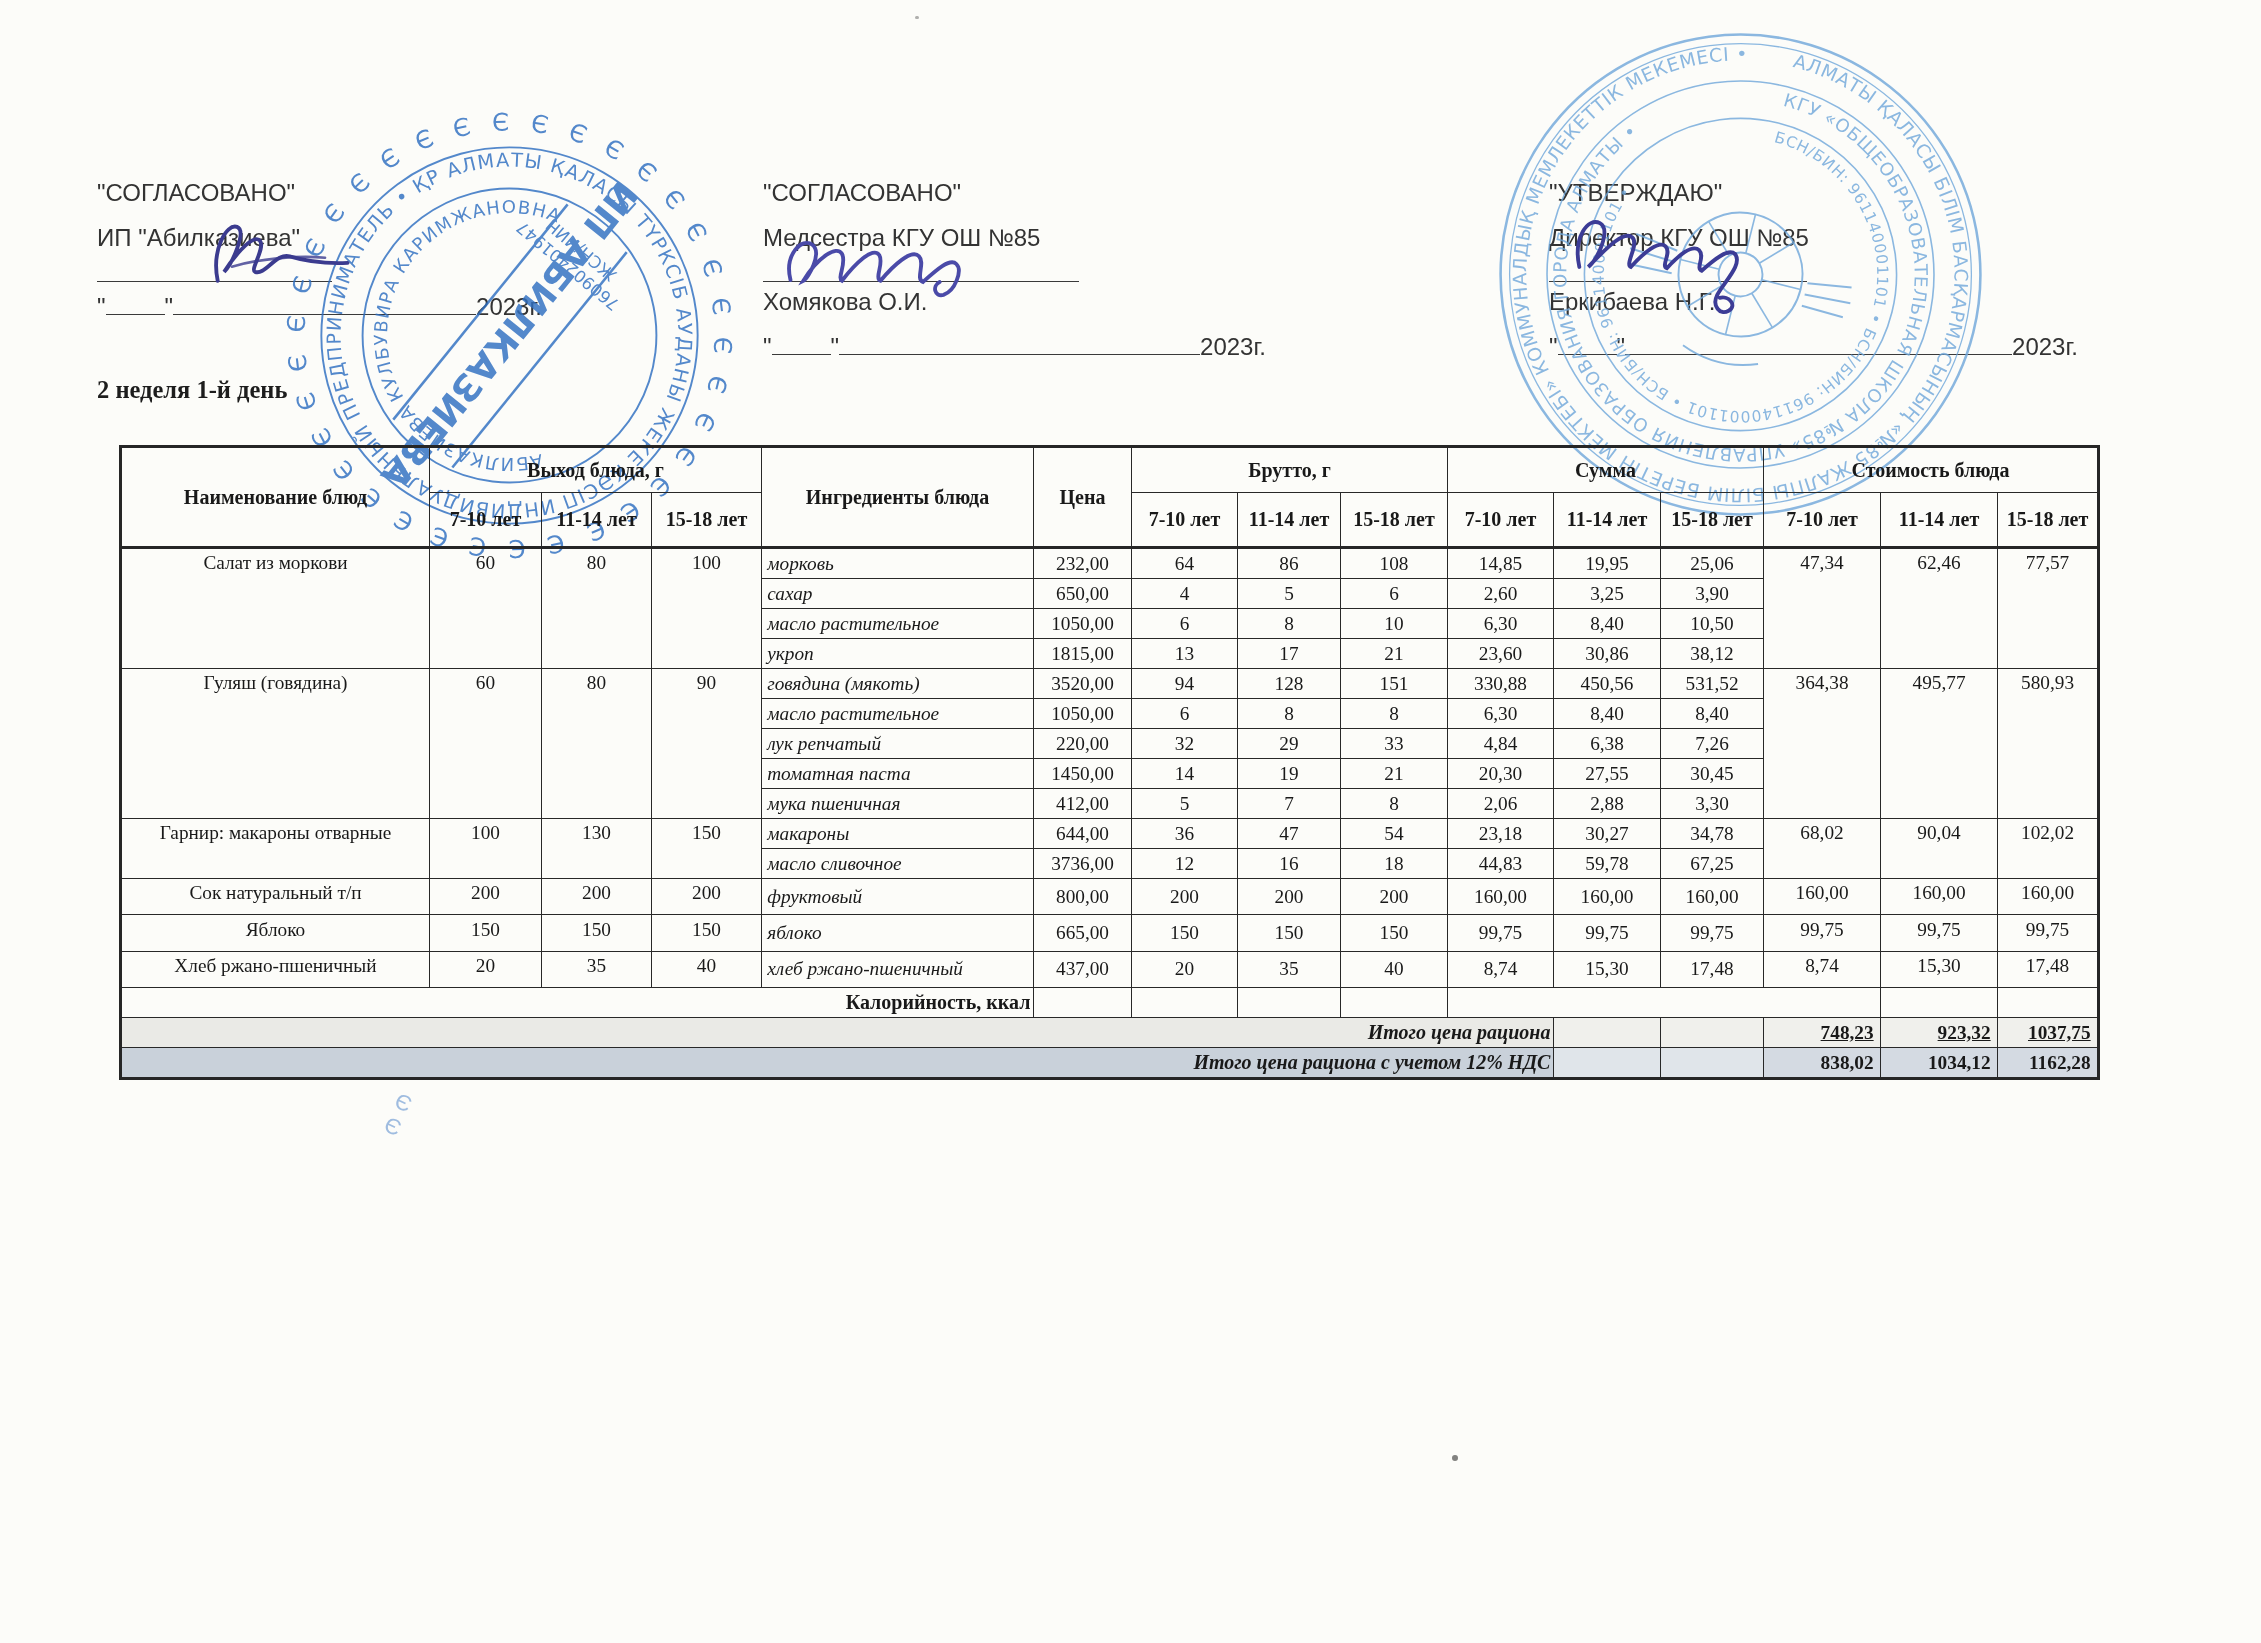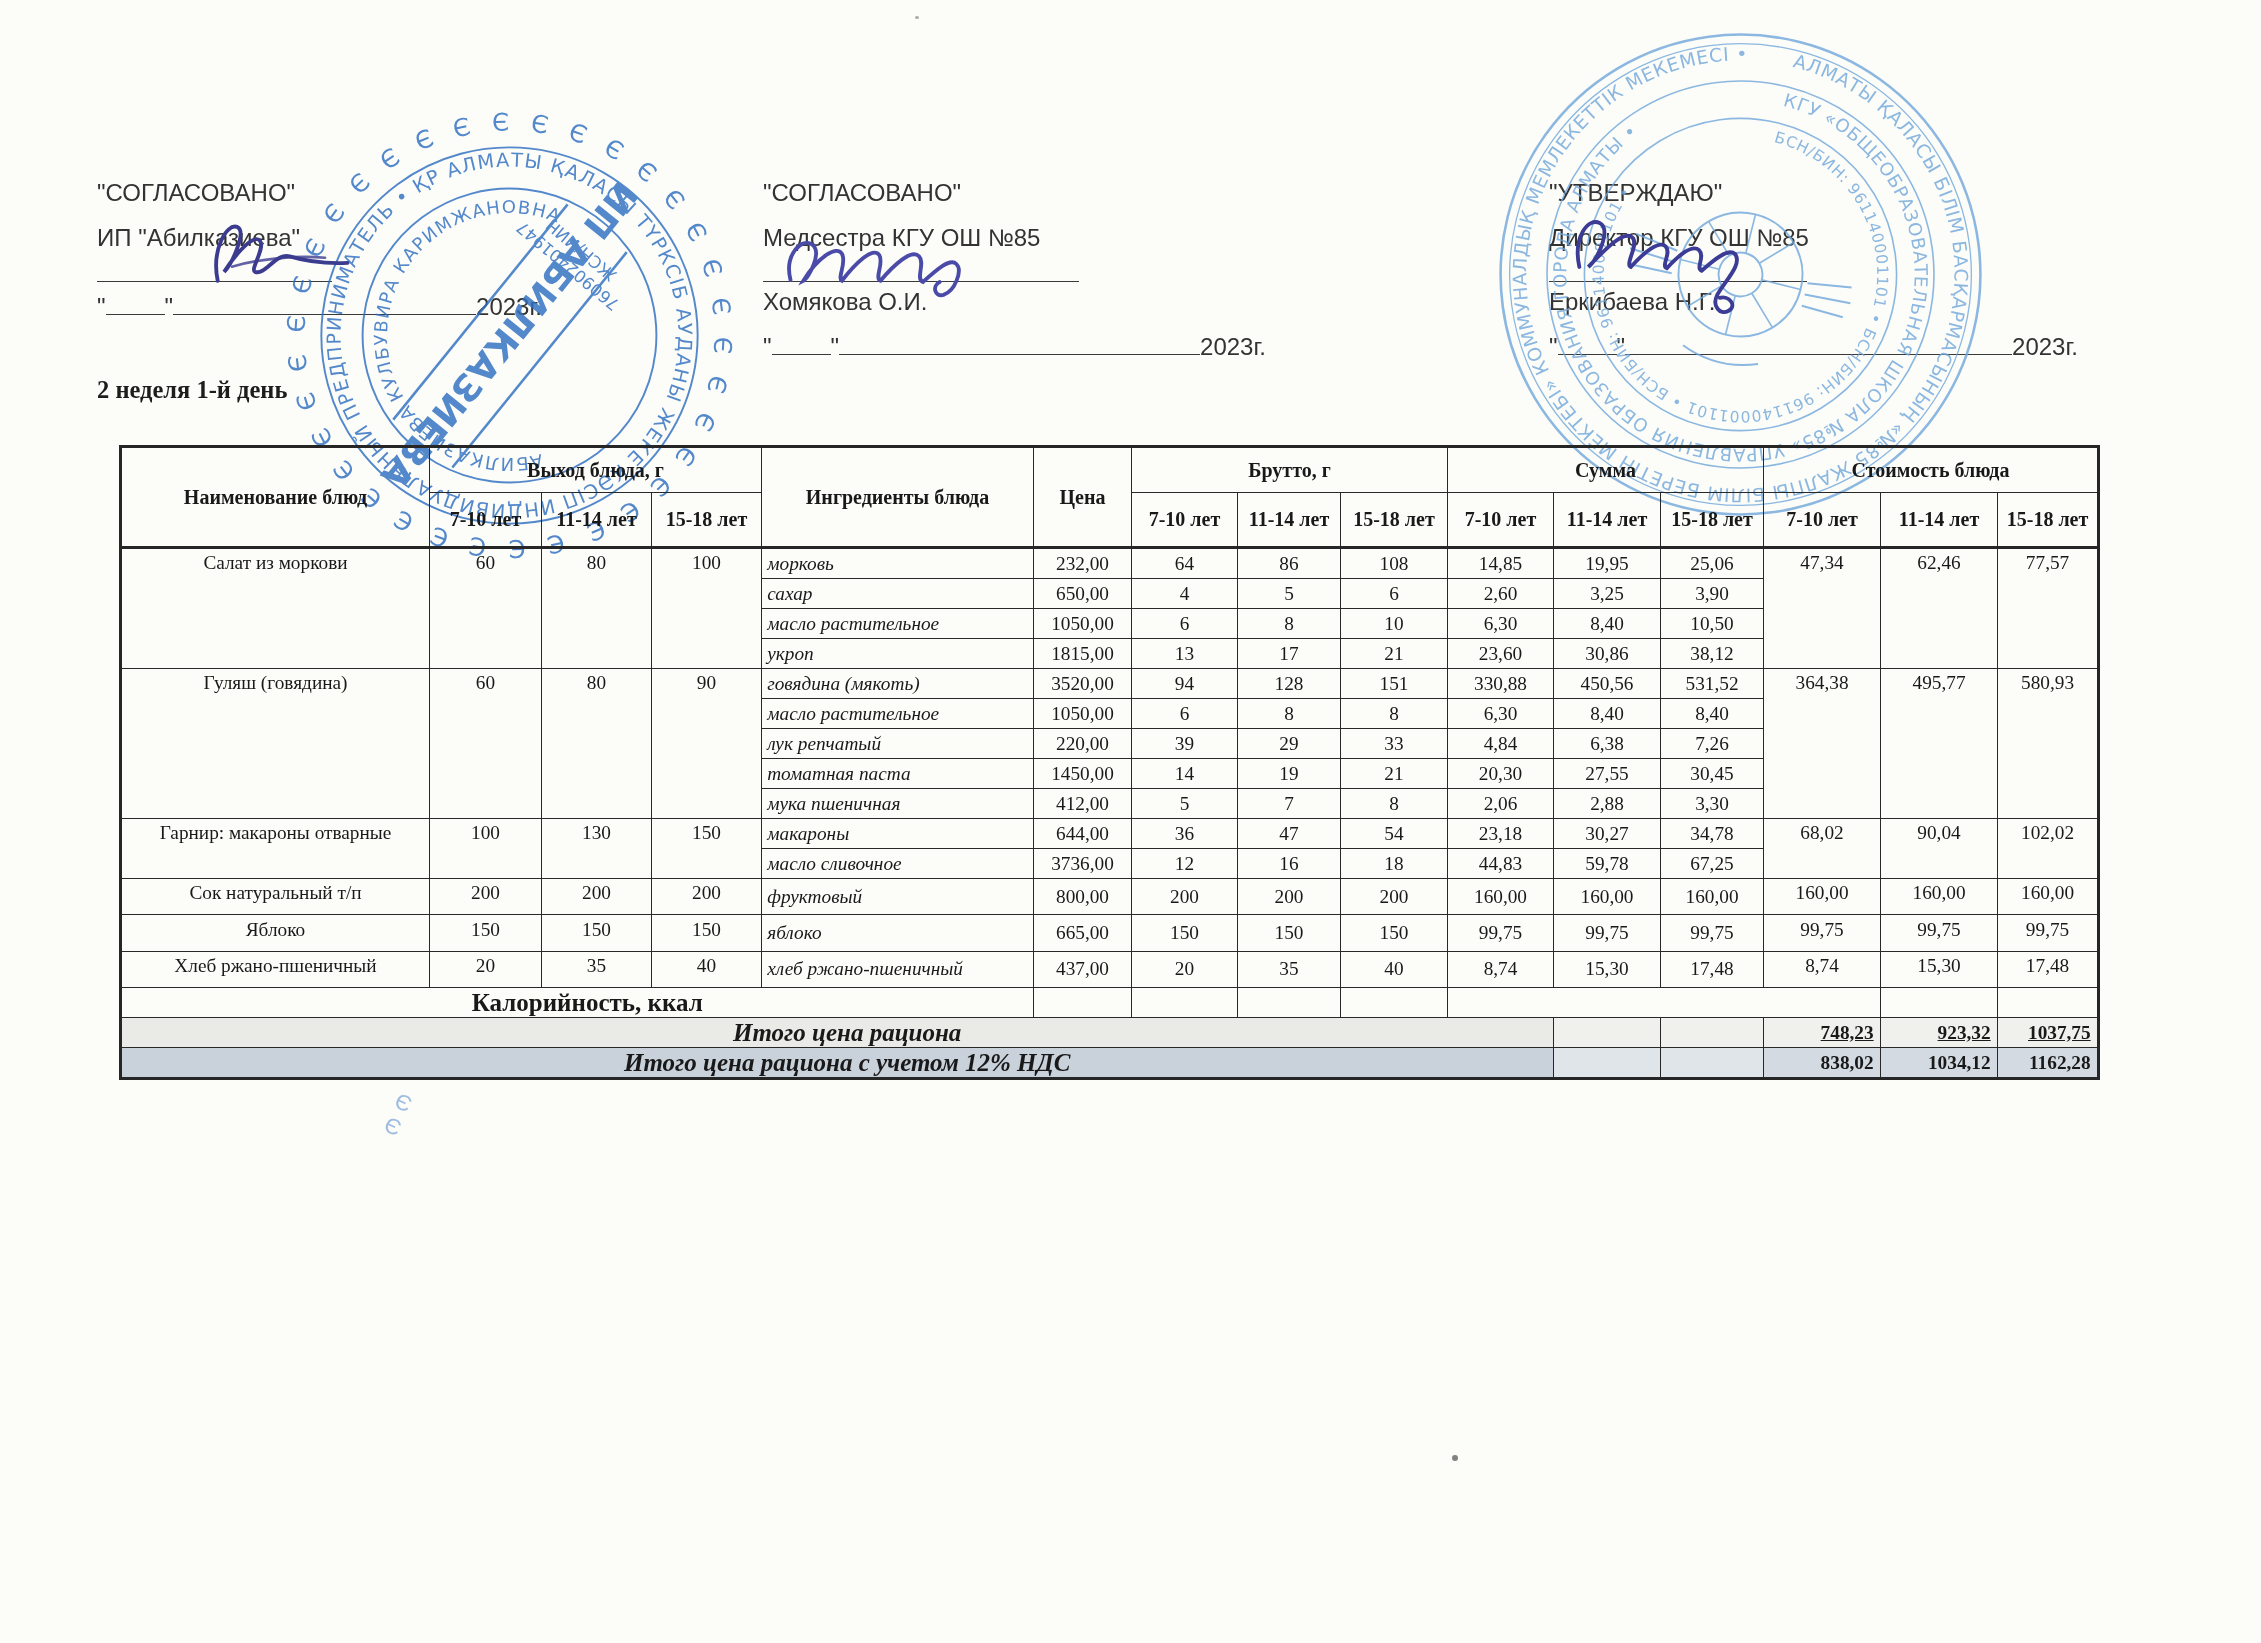--- a/index.html
+++ b/index.html
@@ -284,7 +284,7 @@
           <tr>
             <td class="ing">лук репчатый</td>
             <td class="num">220,00</td>
-            <td class="num">39</td>
+            <td class="num">32</td>
             <td class="num">29</td>
             <td class="num">33</td>
             <td class="num">4,84</td>

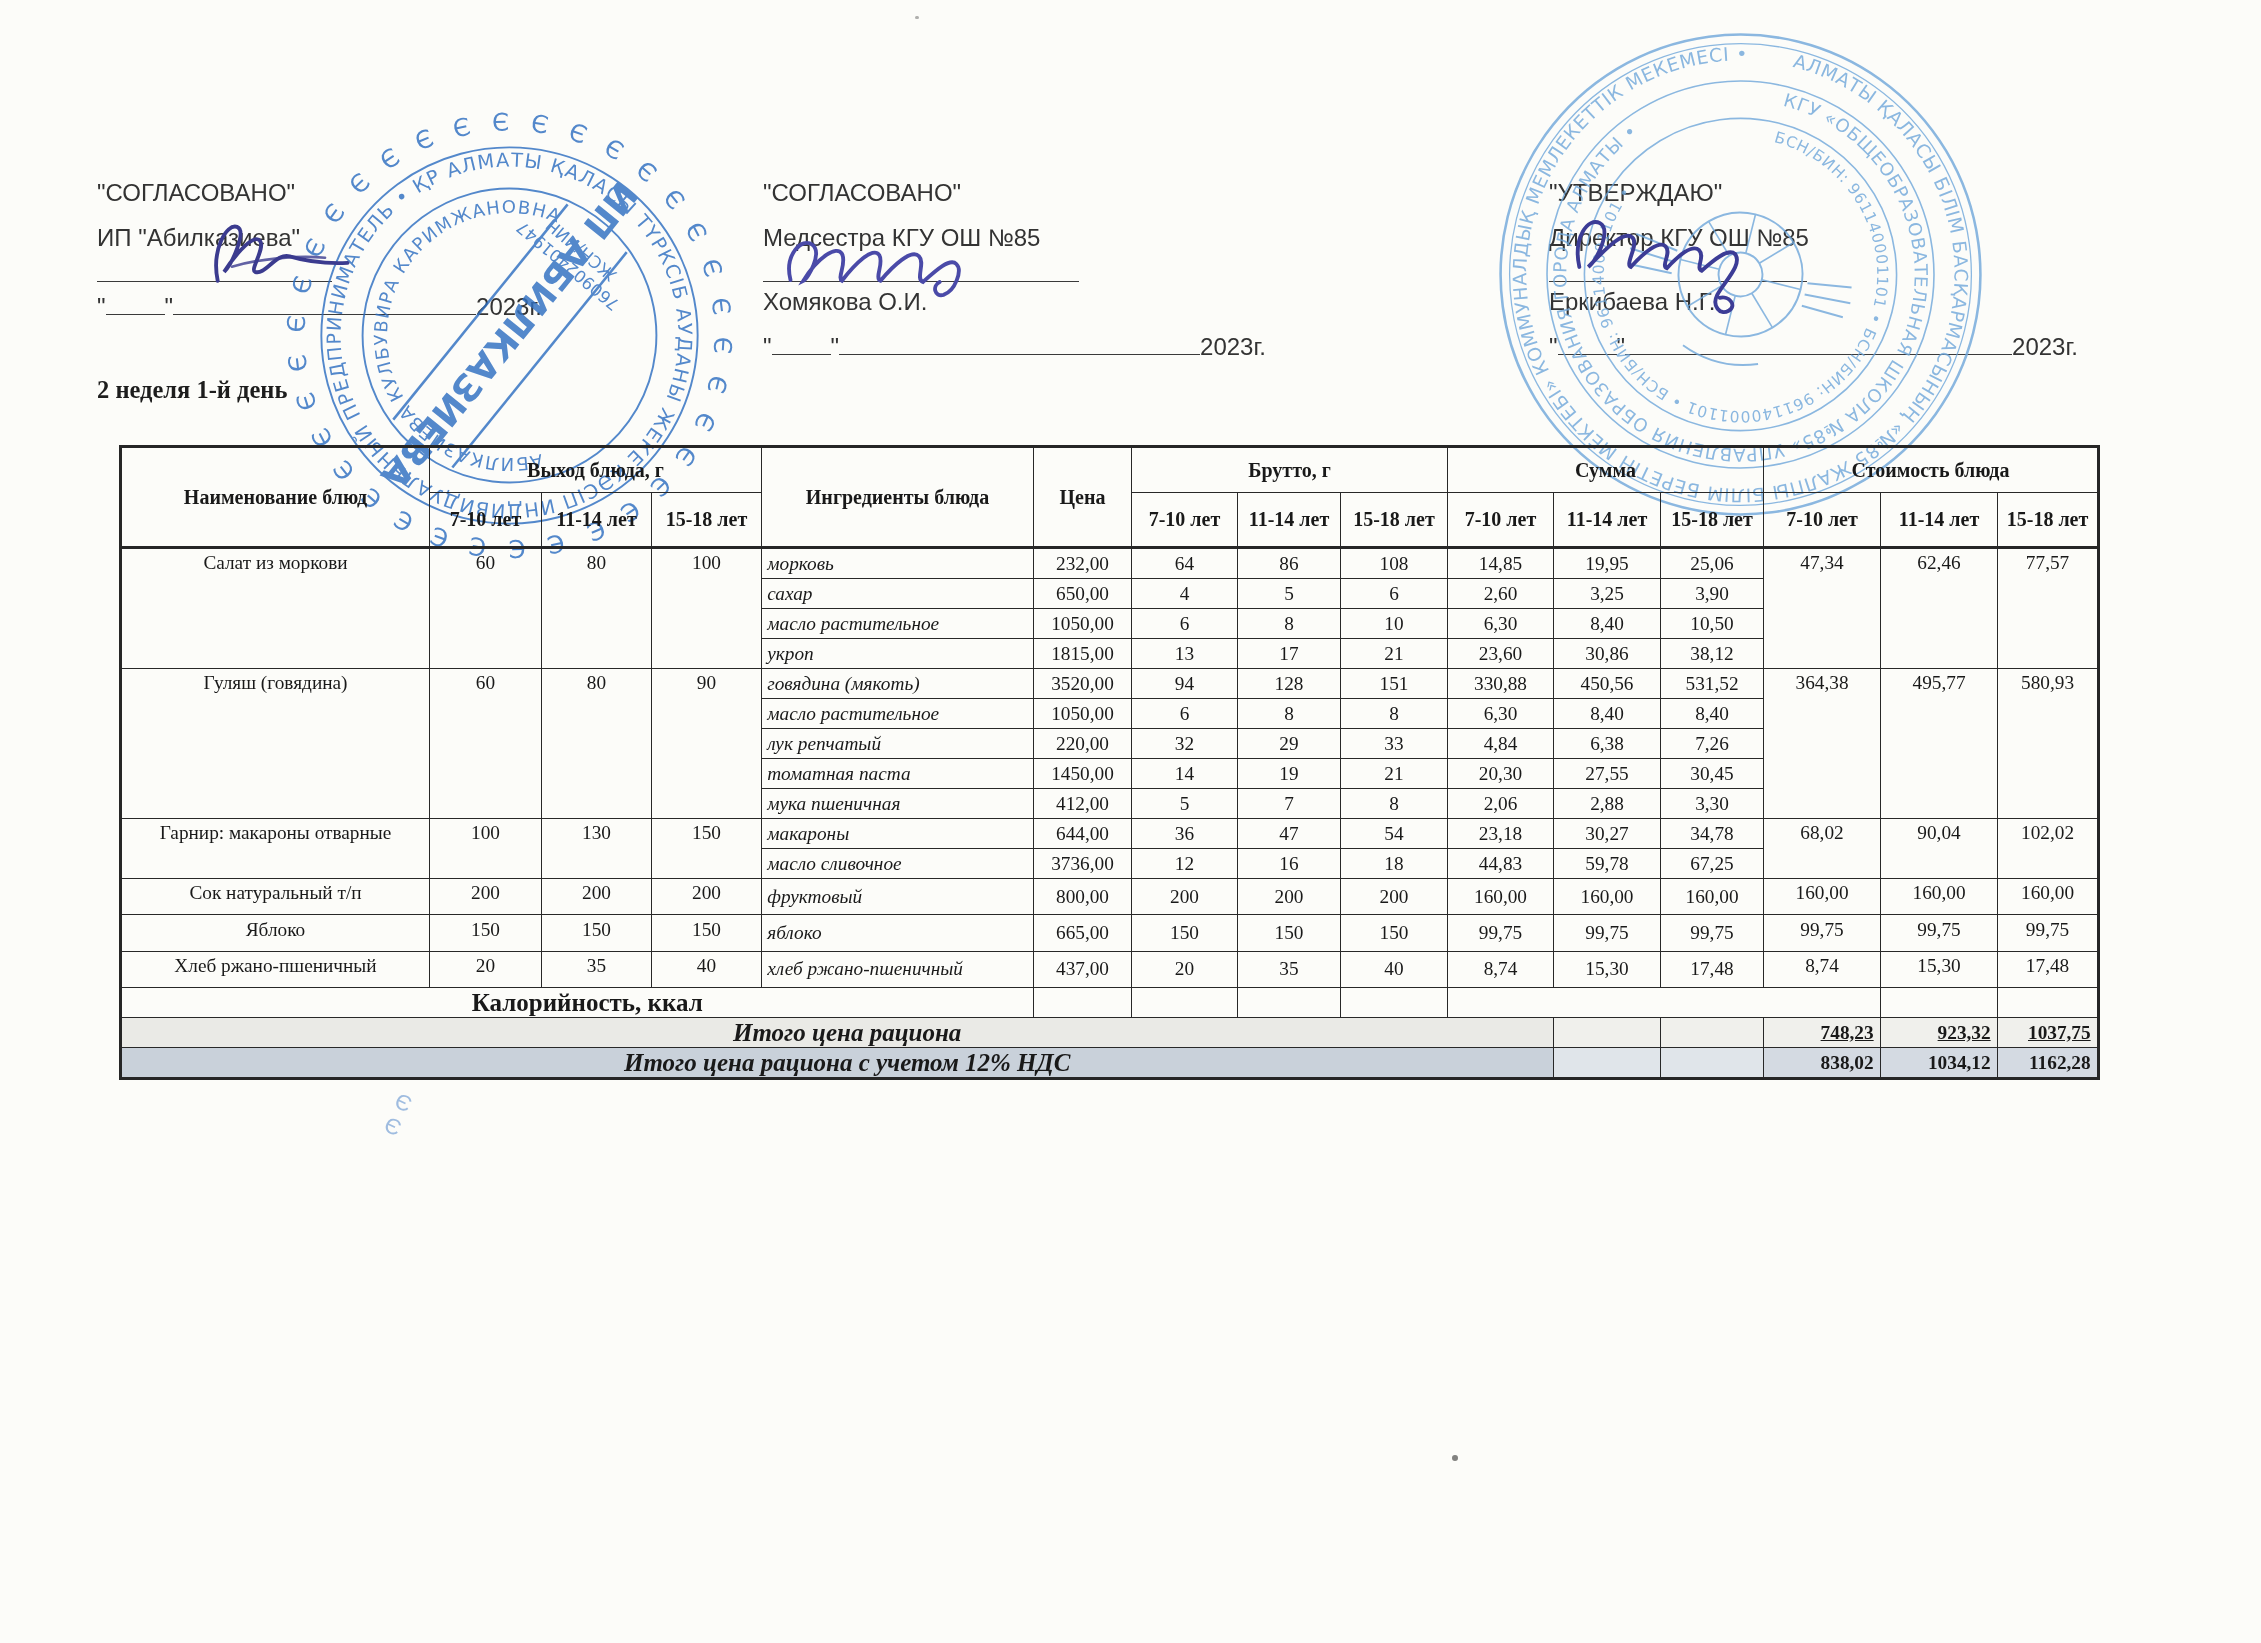--- a/index.html
+++ b/index.html
@@ -41,7 +41,7 @@
   .menu-table td.top{vertical-align:top;padding-top:3.2px;}
   .menu-table td.dish{vertical-align:top;text-align:center;padding:3.2px 3.9px;}
   .menu-table td.ing{text-align:left;padding-left:5.2px;font-style:italic;}
-  .menu-table td.flabel{font-weight:bold;text-align:center;padding-left:22px;font-size:25px;}
+  .menu-table td.flabel{font-weight:bold;text-align:right;padding-left:22px;font-size:20px;}
   .menu-table td.it{font-style:italic;}
   .menu-table td.fval{font-weight:bold;text-align:right;padding-right:6.4px;}
   .bg-total{background:#eaeae6;margin-top:18px;}

